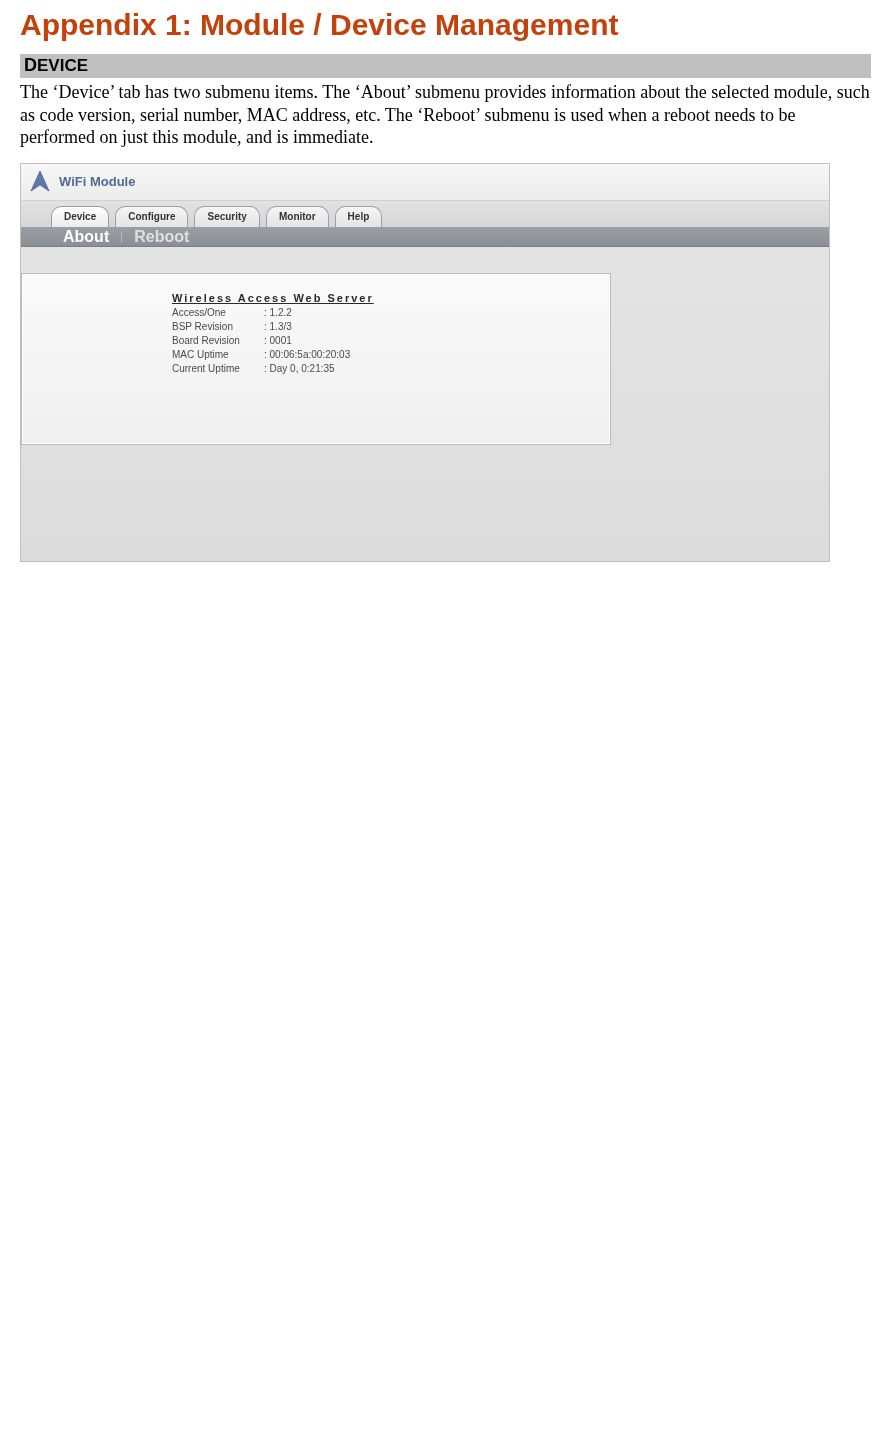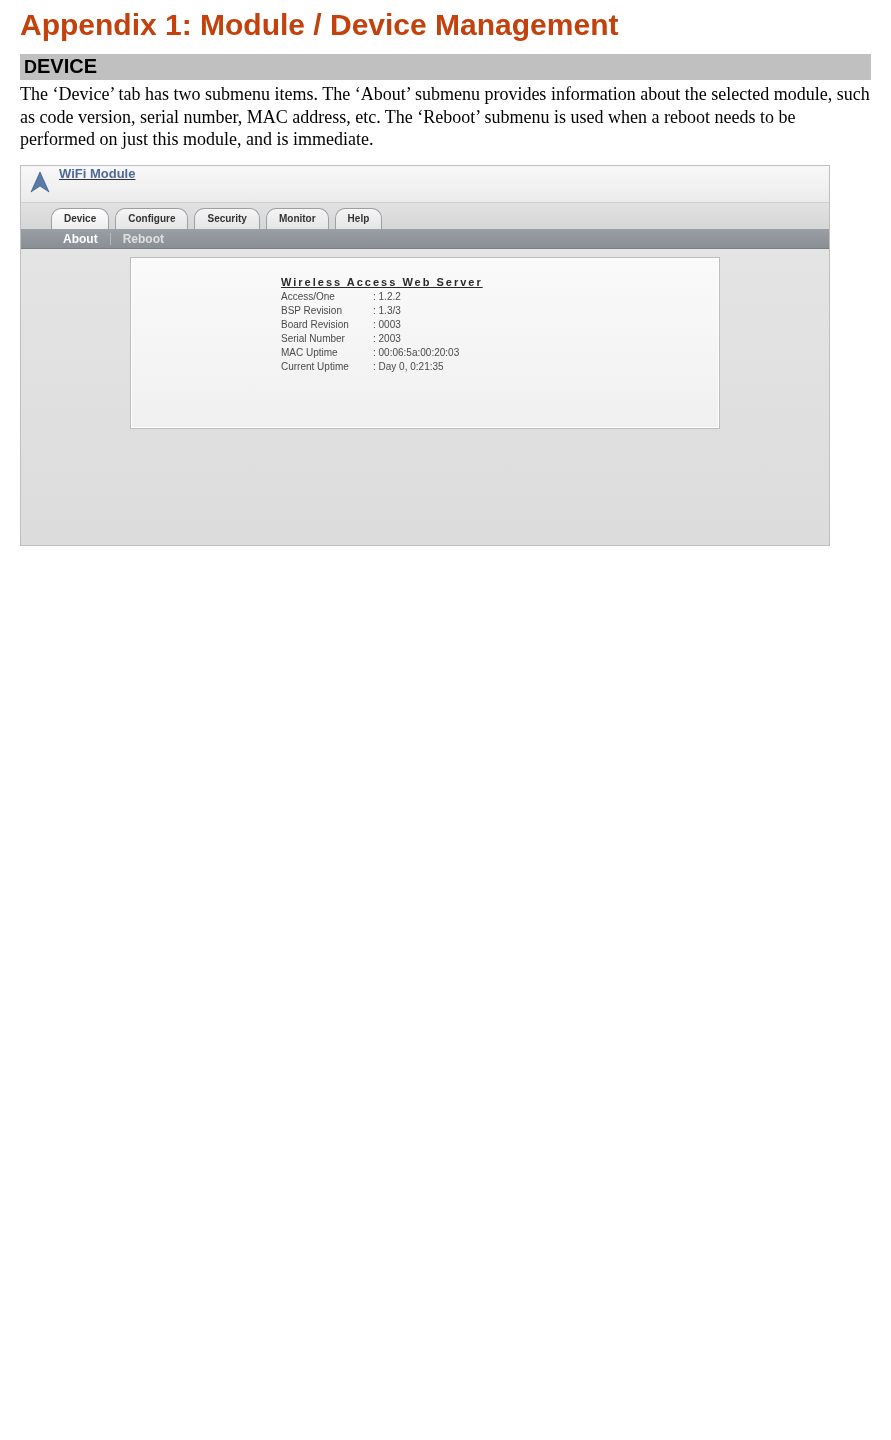--- a/index.html
+++ b/index.html
@@ -38,7 +38,7 @@
     padding: 1px 4px 2px 4px;
     margin-bottom: 3px;
   }
-  .section-bar .rest { font-size: 20px; }
+  .section-bar .rest { font-size: 17px; }
   .body-text {
     font-family: "Book Antiqua", Garamond, Georgia, serif;
     font-size: 18px;

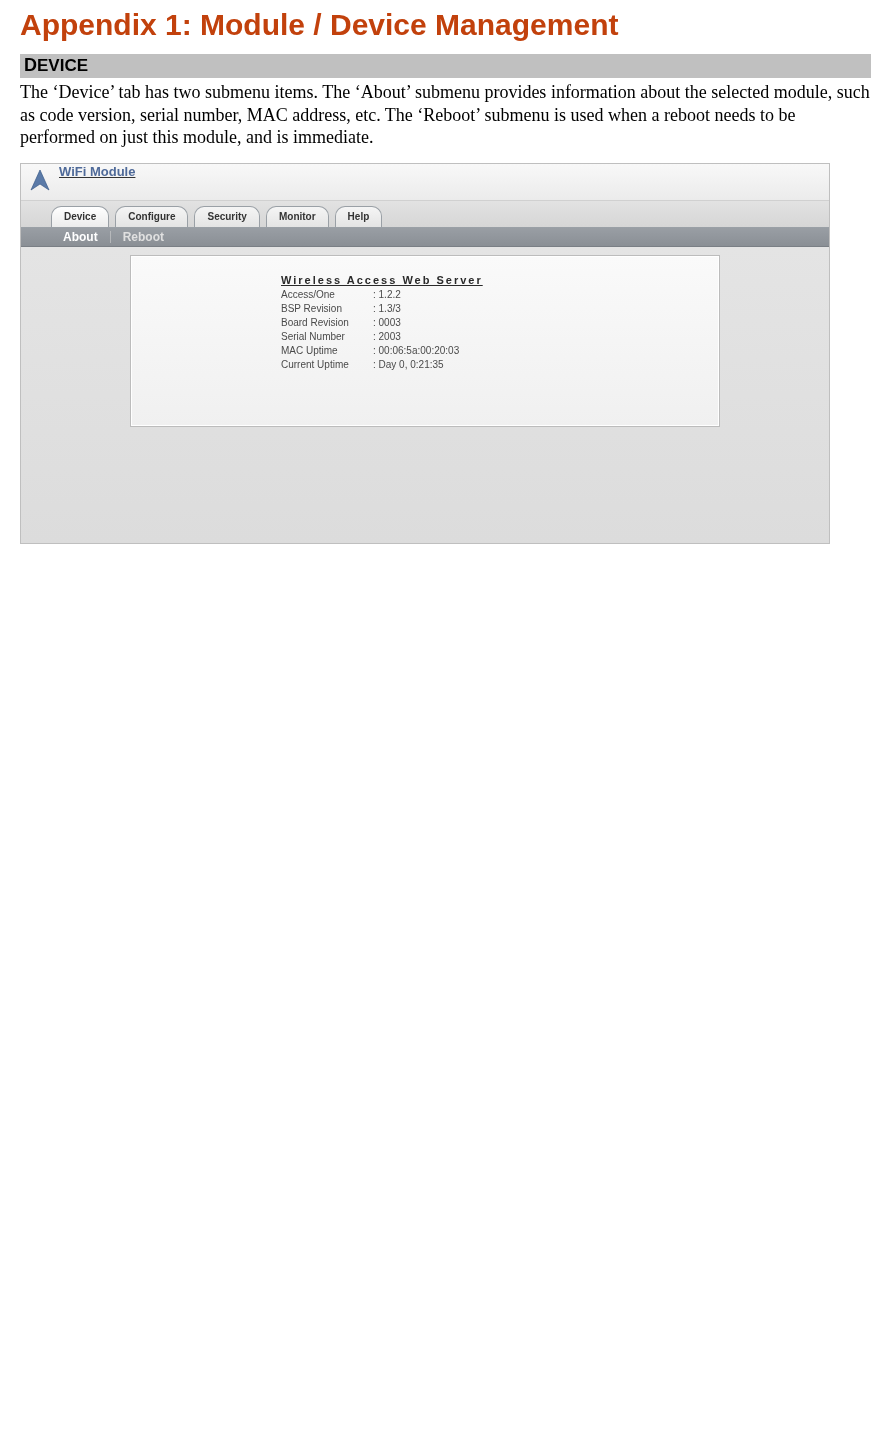--- a/index.html
+++ b/index.html
@@ -59,10 +59,9 @@
   .titlebar {
     height: 36px;
     display: flex;
-    align-items: flex-start;
+    align-items: center;
     border-bottom: 1px solid #d0d0d0;
     background: linear-gradient(#f8f8f8, #ebebeb);
-    text-decoration: underline;
   }
   .logo {
     width: 26px; height: 26px; margin: 4px 6px;

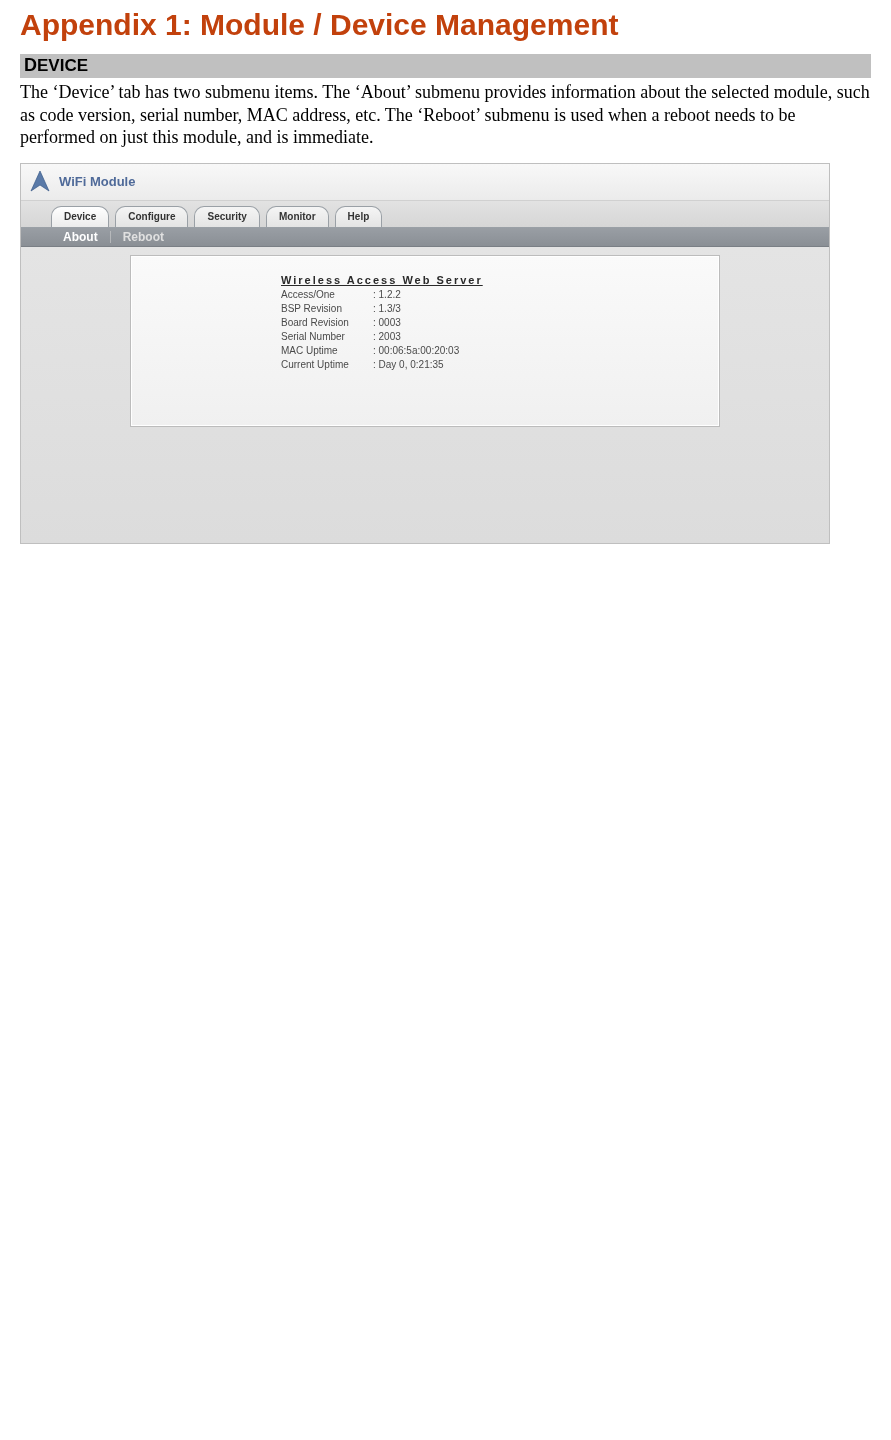--- a/index.html
+++ b/index.html
@@ -106,7 +106,7 @@
     align-items: center;
     padding-left: 30px;
     color: #fff;
-    font-size: 12px;
+    font-size: 16px;
     font-weight: bold;
     border-bottom: 1px solid #7a7f85;
   }

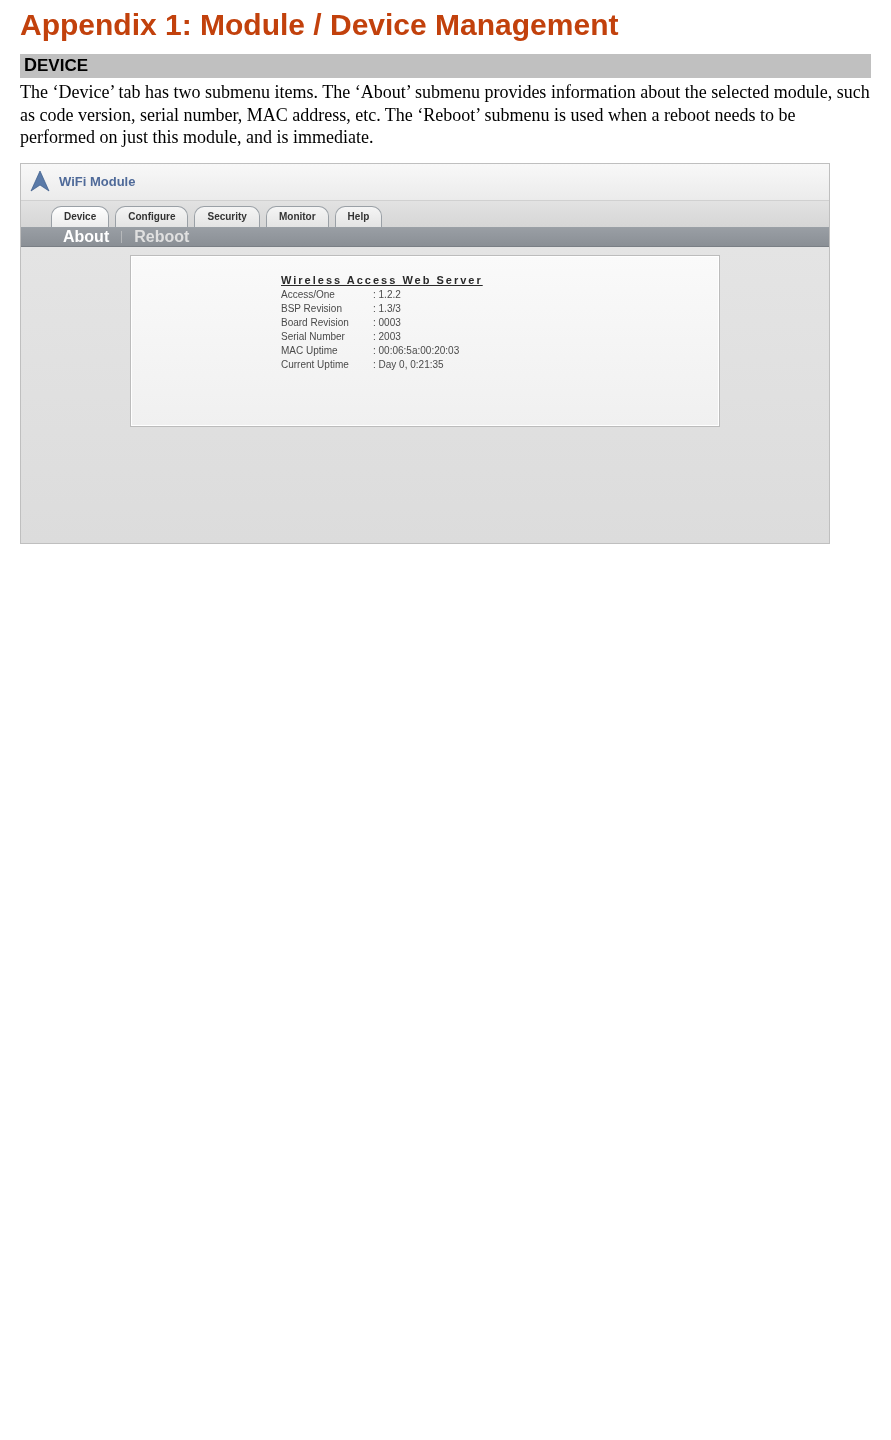--- a/index.html
+++ b/index.html
@@ -122,8 +122,8 @@
   .content-area {
     height: 288px;
     display: flex;
-    justify-content: center;
-    padding-top: 8px;
+    justify-content: flex-start;
+    padding-top: 26px;
     background: linear-gradient(#e4e4e4,#dcdcdc);
   }
   .info-panel {

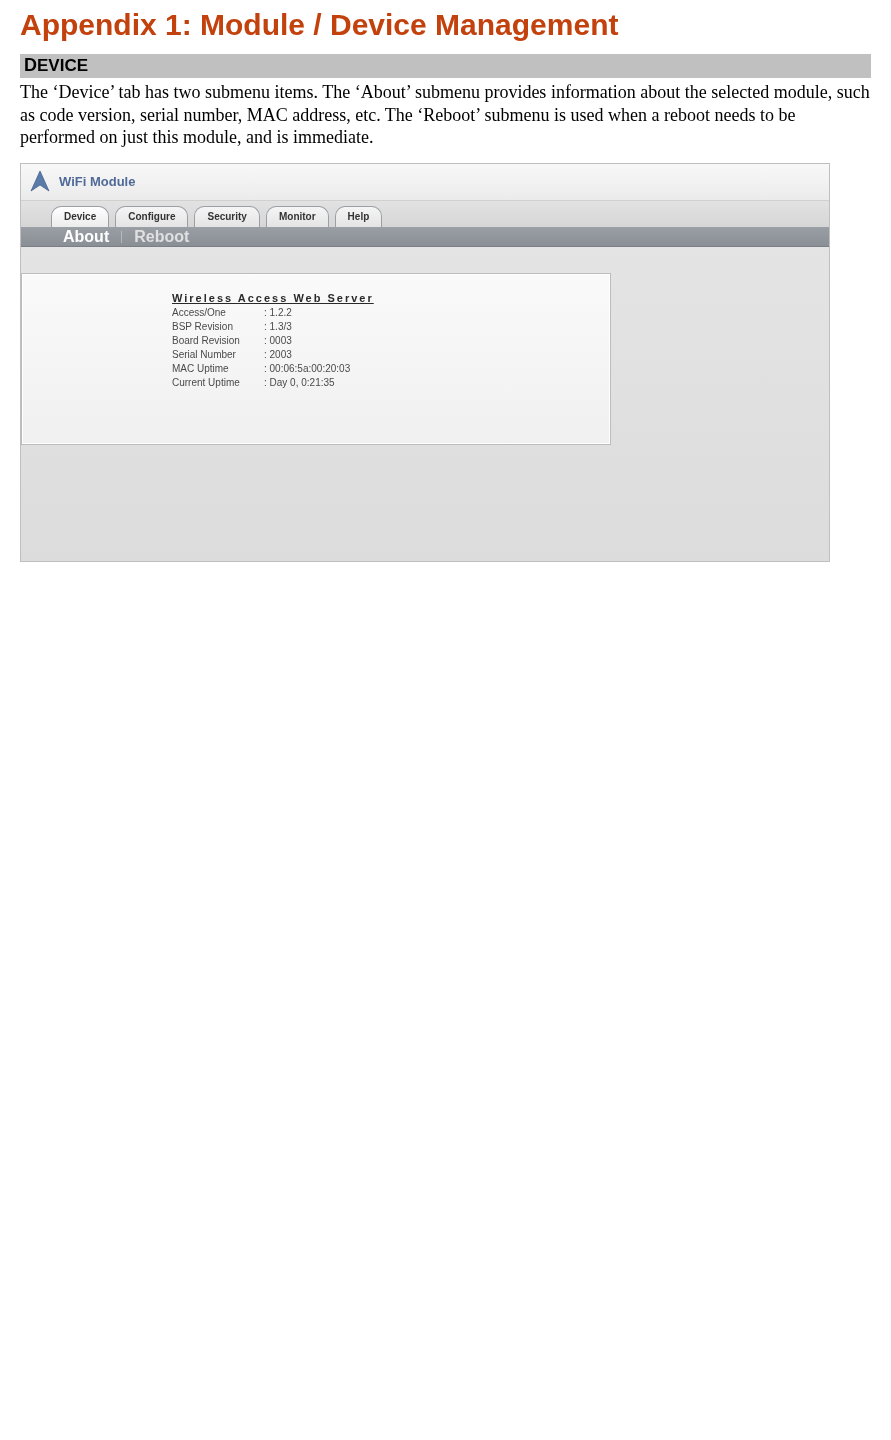--- a/index.html
+++ b/index.html
@@ -203,7 +203,7 @@
         <span class="panel-title">Wireless Access Web Server</span>
         <div class="info-row"><span class="info-label">Access/One</span>: <span>1.2.2</span></div>
         <div class="info-row"><span class="info-label">BSP Revision</span>: <span>1.3/3</span></div>
-        <div class="info-row"><span class="info-label">Board Revision</span>: <span>0003</span></div>
+        <div class="info-row"><span class="info-label">Board Revision</span>: <span>0001</span></div>
         <div class="info-row"><span class="info-label">Serial Number</span>: <span>2003</span></div>
         <div class="info-row"><span class="info-label">MAC Uptime</span>: <span>00:06:5a:00:20:03</span></div>
         <div class="info-row"><span class="info-label">Current Uptime</span>: <span>Day 0, 0:21:35</span></div>

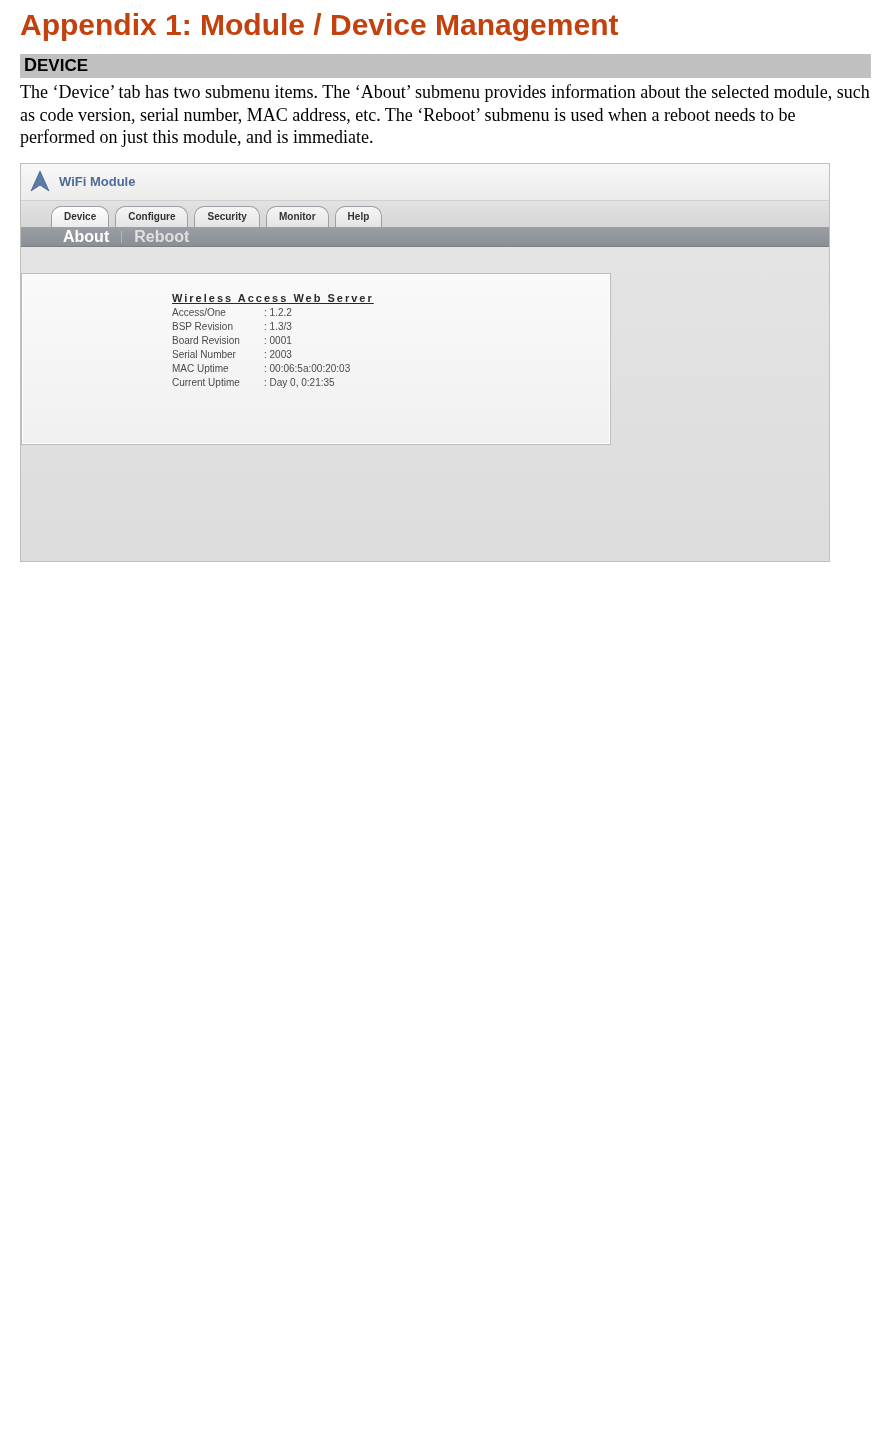--- a/index.html
+++ b/index.html
@@ -204,7 +204,6 @@
         <div class="info-row"><span class="info-label">Access/One</span>: <span>1.2.2</span></div>
         <div class="info-row"><span class="info-label">BSP Revision</span>: <span>1.3/3</span></div>
         <div class="info-row"><span class="info-label">Board Revision</span>: <span>0001</span></div>
-        <div class="info-row"><span class="info-label">Serial Number</span>: <span>2003</span></div>
         <div class="info-row"><span class="info-label">MAC Uptime</span>: <span>00:06:5a:00:20:03</span></div>
         <div class="info-row"><span class="info-label">Current Uptime</span>: <span>Day 0, 0:21:35</span></div>
       </div>

